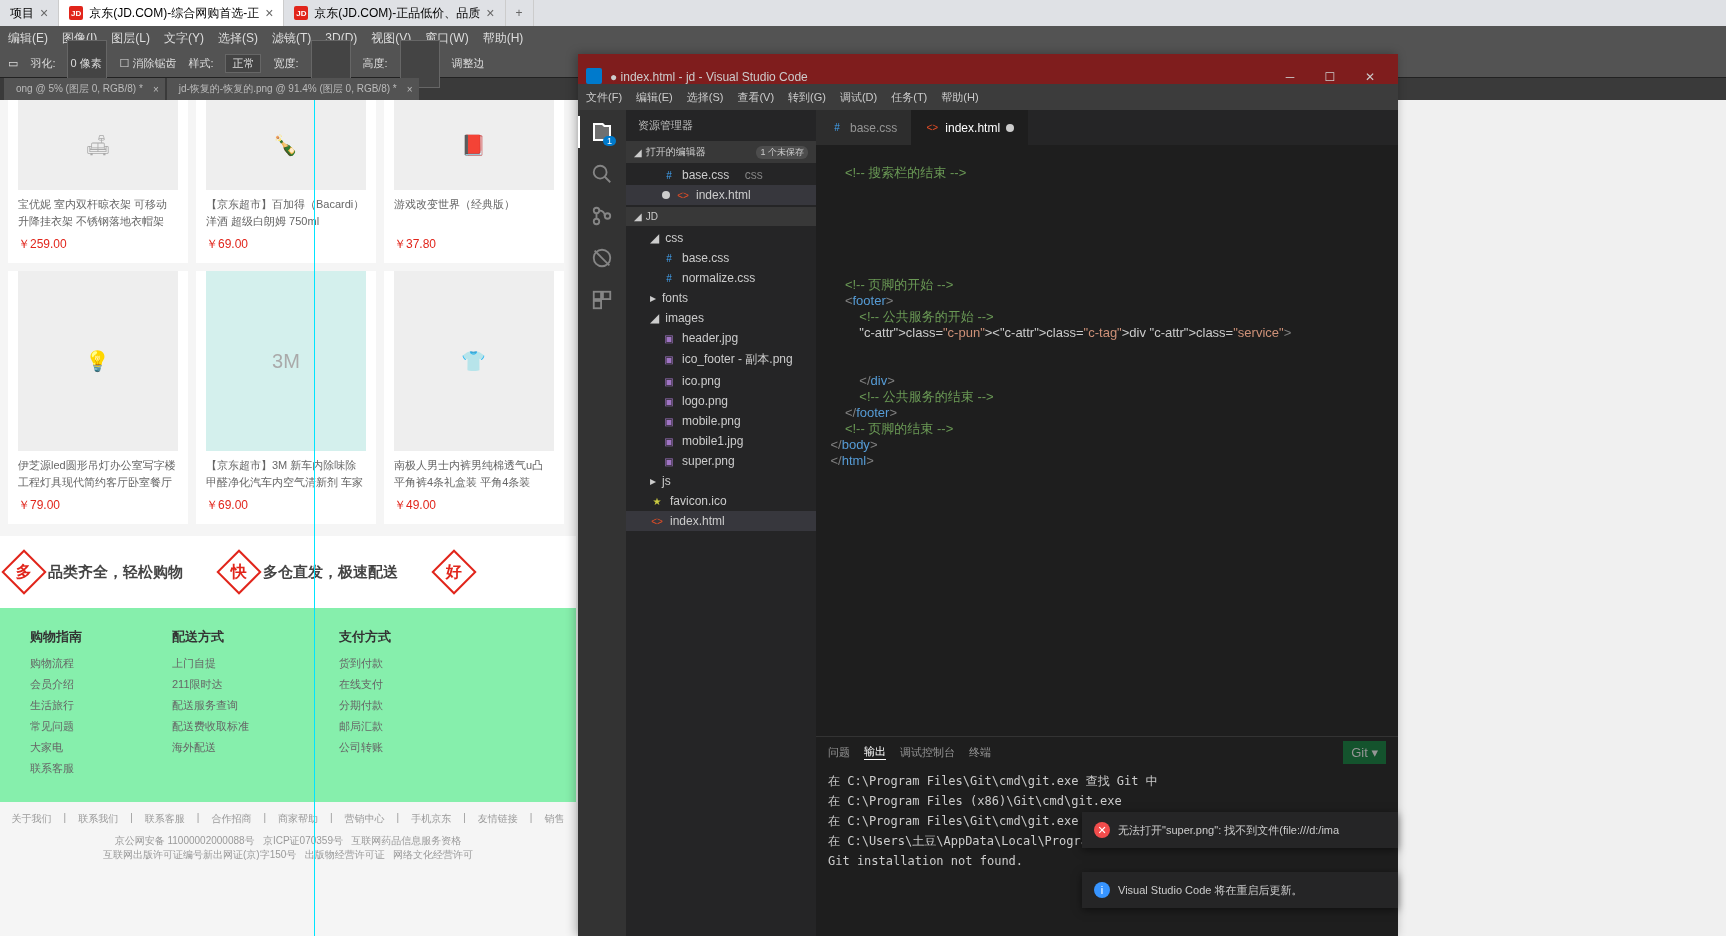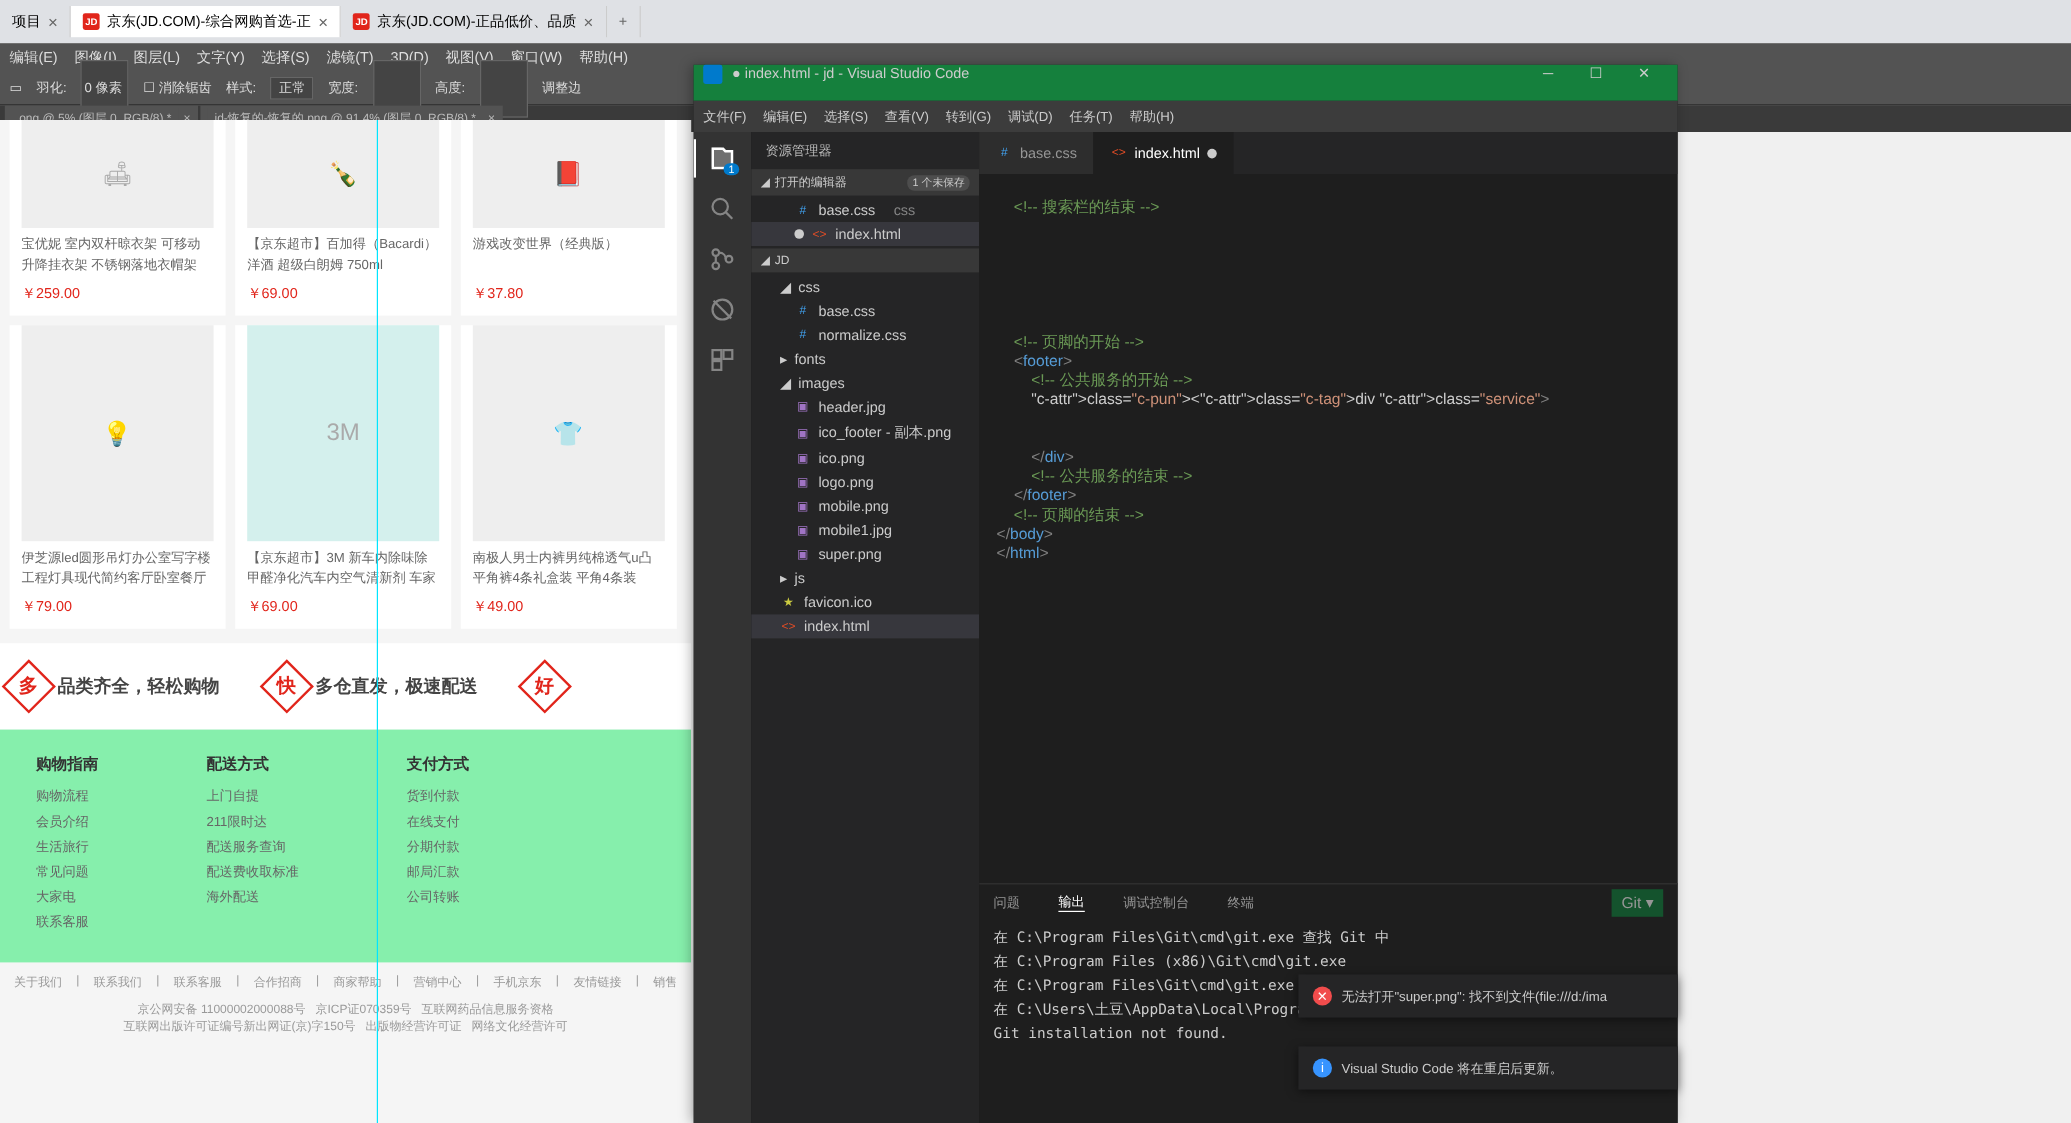--- a/index.html
+++ b/index.html
@@ -7,7 +7,7 @@
 .desktop{width:1726px;height:936px;position:relative;background:#f0f0f0}
 
 
-.browser-tabs{display:flex;background:#dfe1e5;height:36px;align-items:center}
+.browser-tabs{display:flex;background:#dfe1e5;height:26px;align-items:center}
 .btab{display:flex;align-items:center;padding:0 10px;height:26px;font-size:12px;background:#dfe1e5;border-right:1px solid #ccc;gap:6px;white-space:nowrap}
 .btab.active{background:#fff}
 .btab-close{color:#666;font-size:14px}

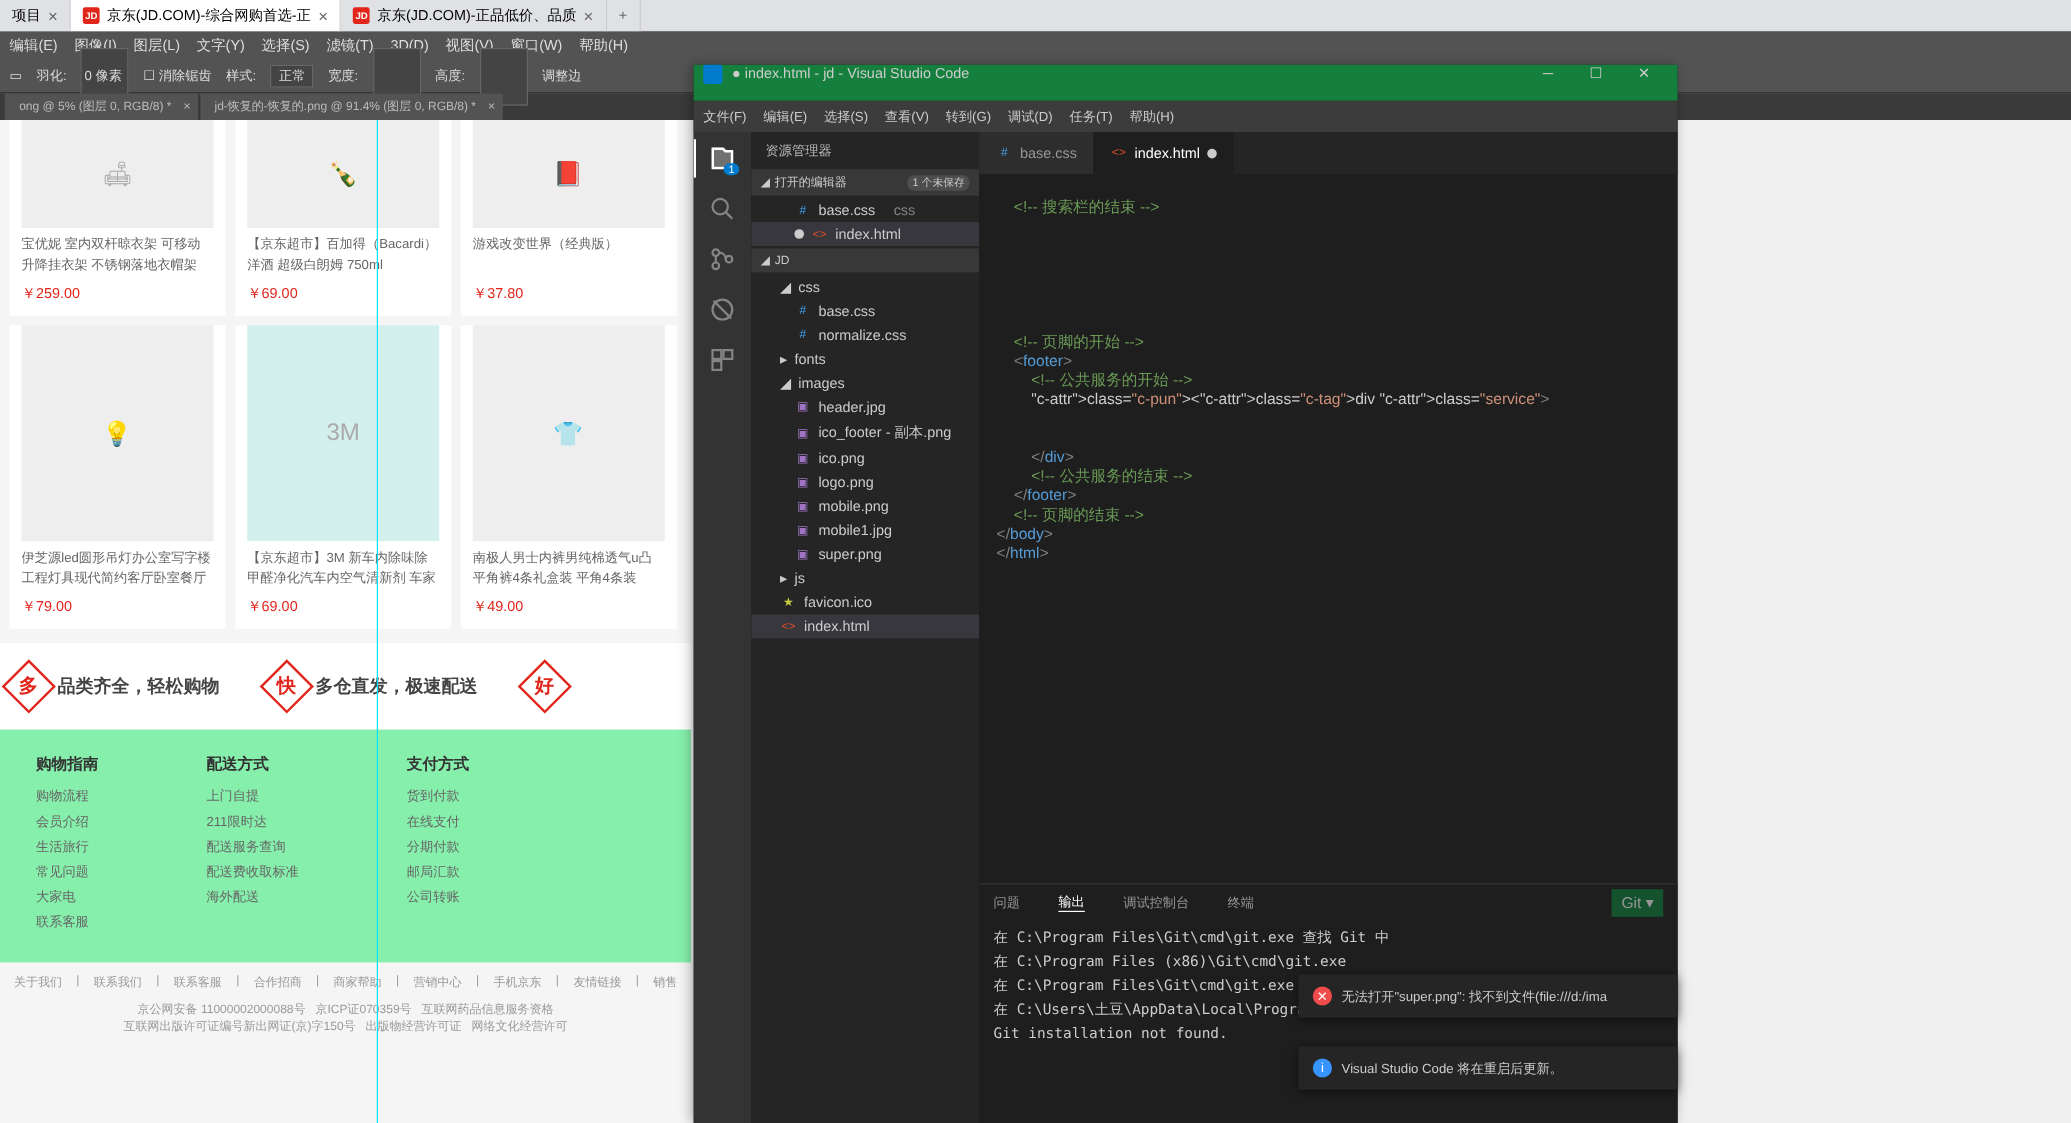--- a/index.html
+++ b/index.html
@@ -43,7 +43,7 @@
 
 
 .vscode{position:absolute;left:578px;top:54px;width:820px;height:882px;background:#1e1e1e;color:#ccc;display:flex;flex-direction:column;box-shadow:-2px 0 10px rgba(0,0,0,.3)}
-.vs-title{height:30px;background:#15803d;display:flex;align-items:flex-start;padding:0 8px;gap:8px;font-size:12px}
+.vs-title{height:30px;background:#7f1d1d;display:flex;align-items:flex-end;padding:0 8px;gap:8px;font-size:12px}
 .vs-logo{width:16px;height:16px;background:#007acc;border-radius:2px}
 .vs-winbtns{margin-left:auto;display:flex}
 .vs-winbtns span{width:40px;text-align:center;color:#ccc;font-size:12px}

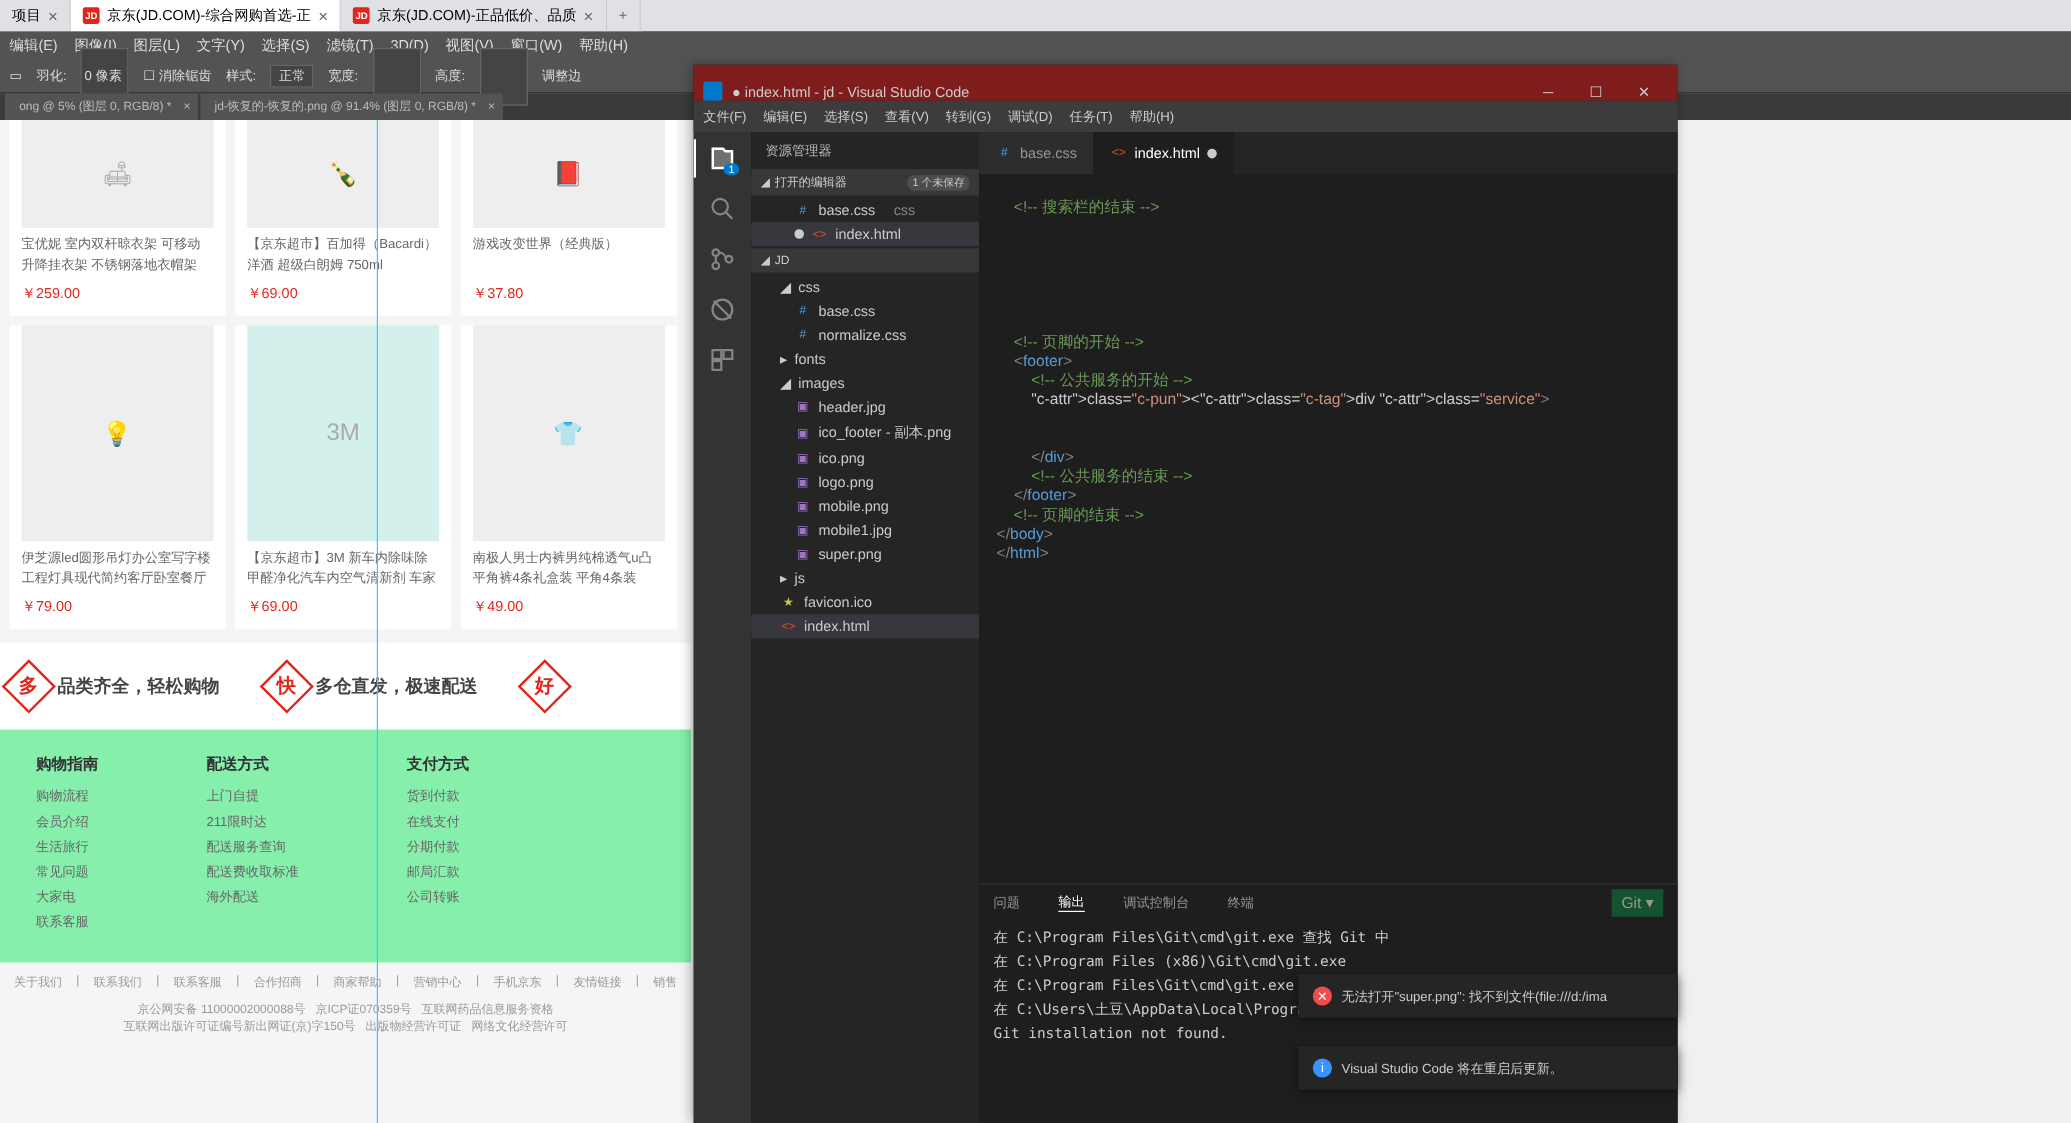--- a/index.html
+++ b/index.html
@@ -80,7 +80,7 @@
 .c-com{color:#6a9955}.c-tag{color:#569cd6}.c-str{color:#ce9178}.c-pun{color:#808080}
 
 .vs-panel{height:200px;background:#1e1e1e;border-top:1px solid #333;display:flex;flex-direction:column}
-.vs-panel-tabs{display:flex;padding:0 12px;gap:32px;height:30px;align-items:center;font-size:11px;color:#969696}
+.vs-panel-tabs{display:flex;padding:0 12px;gap:14px;height:30px;align-items:center;font-size:11px;color:#969696}
 .vs-panel-tabs .pt.active{color:#fff;border-bottom:1px solid #fff}
 .vs-panel-tabs .sel-git{margin-left:auto;background:#14532d;padding:4px 8px;font-size:13px}
 .vs-output{flex:1;padding:4px 12px;font-family:Consolas,monospace;font-size:12px;color:#ccc;line-height:20px;white-space:pre;overflow:hidden}

